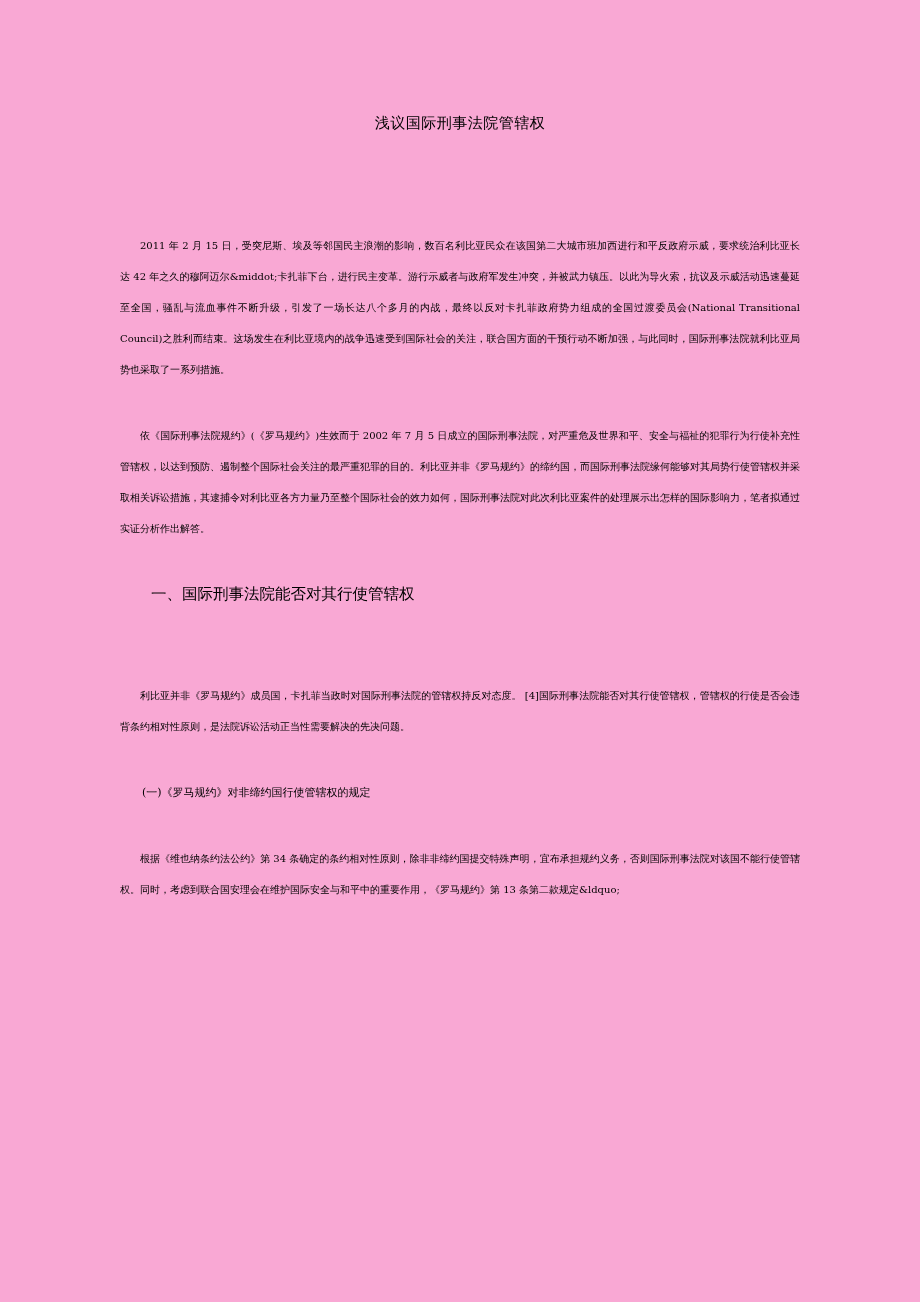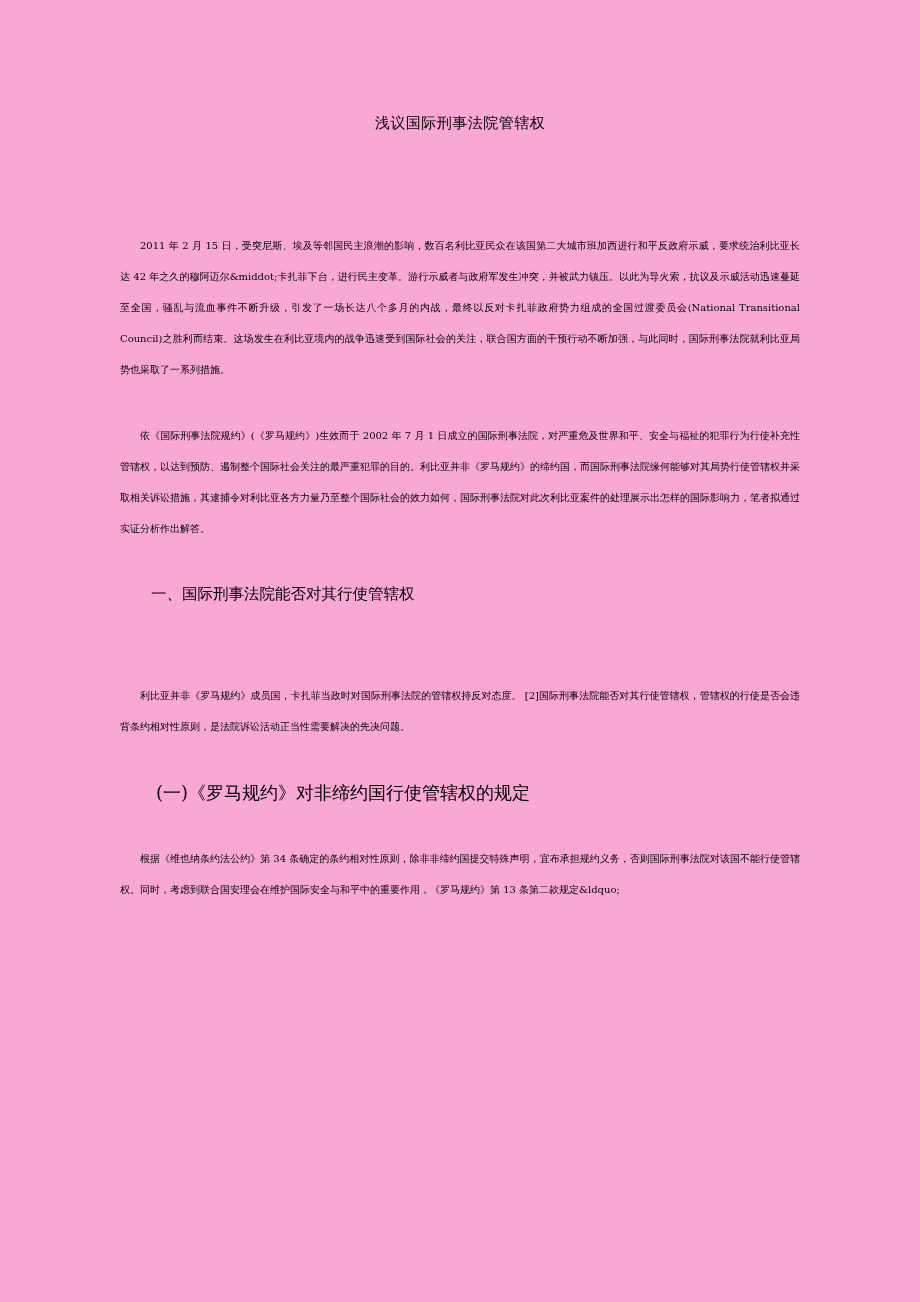--- a/index.html
+++ b/index.html
@@ -68,7 +68,7 @@
 
     <div class="gap-para"></div>
 
-    <p class="para">依《国际刑事法院规约》(《罗马规约》)生效而于 2002 年 7 月 1 日成立的国际刑事法院，对严重危及世界和平、安全与福祉的犯罪行为行使补充性管辖权，以达到预防、遏制整个国际社会关注的最严重犯罪的目的。利比亚并非《罗马规约》的缔约国，而国际刑事法院缘何能够对其局势行使管辖权并采取相关诉讼措施，其逮捕令对利比亚各方力量乃至整个国际社会的效力如何，国际刑事法院对此次利比亚案件的处理展示出怎样的国际影响力，笔者拟通过实证分析作出解答。</p>
+    <p class="para">依《国际刑事法院规约》(《罗马规约》)生效而于 2002 年 7 月 5 日成立的国际刑事法院，对严重危及世界和平、安全与福祉的犯罪行为行使补充性管辖权，以达到预防、遏制整个国际社会关注的最严重犯罪的目的。利比亚并非《罗马规约》的缔约国，而国际刑事法院缘何能够对其局势行使管辖权并采取相关诉讼措施，其逮捕令对利比亚各方力量乃至整个国际社会的效力如何，国际刑事法院对此次利比亚案件的处理展示出怎样的国际影响力，笔者拟通过实证分析作出解答。</p>
 
     <div class="gap-para"></div>
 

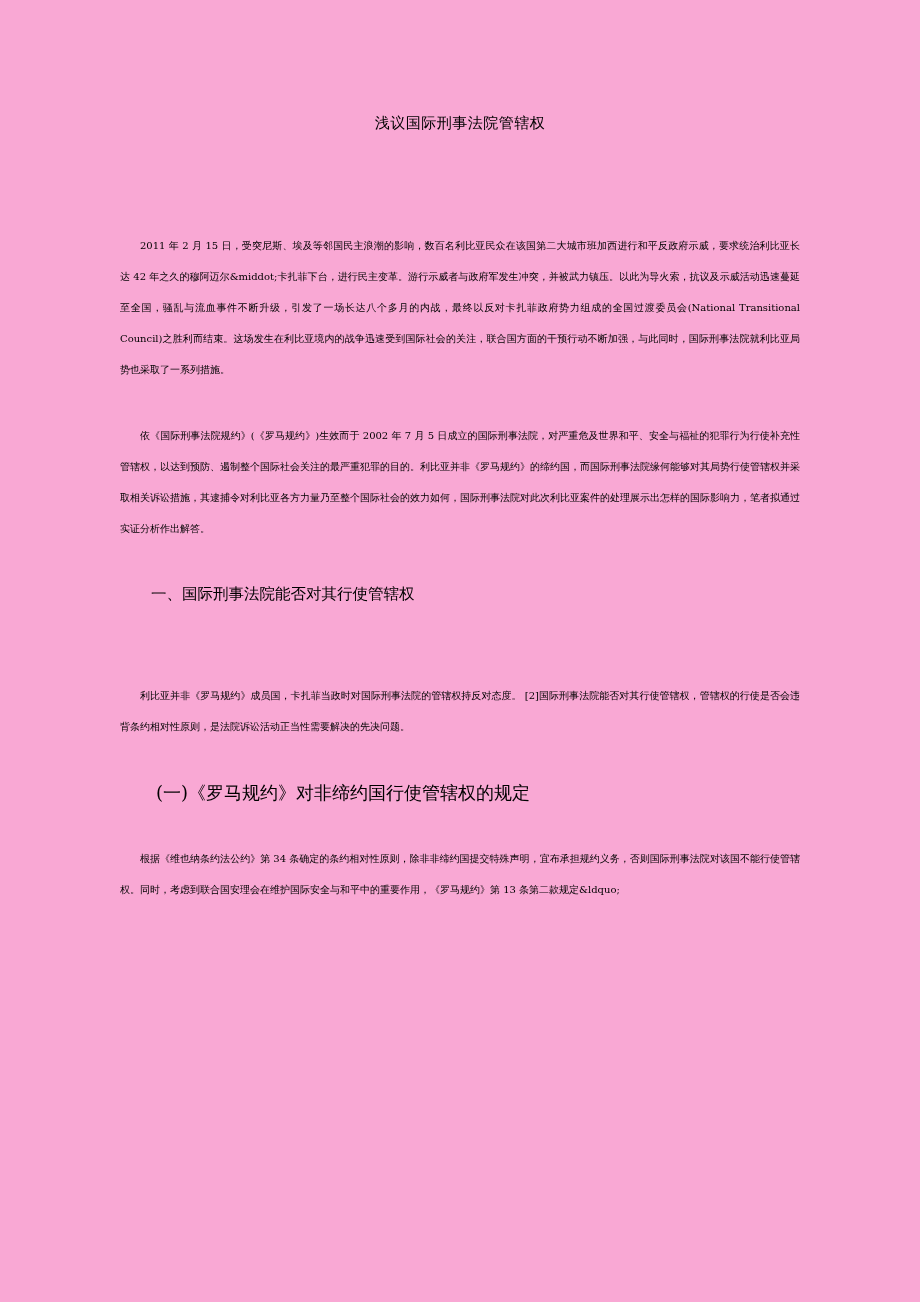--- a/index.html
+++ b/index.html
@@ -79,7 +79,7 @@
 
     <div class="gap-para"></div>
 
-    <p class="para">利比亚并非《罗马规约》成员国，卡扎菲当政时对国际刑事法院的管辖权持反对态度。  [2]国际刑事法院能否对其行使管辖权，管辖权的行使是否会违背条约相对性原则，是法院诉讼活动正当性需要解决的先决问题。</p>
+    <p class="para">利比亚并非《罗马规约》成员国，卡扎菲当政时对国际刑事法院的管辖权持反对态度。  [4]国际刑事法院能否对其行使管辖权，管辖权的行使是否会违背条约相对性原则，是法院诉讼活动正当性需要解决的先决问题。</p>
 
     <div class="gap-para"></div>
 

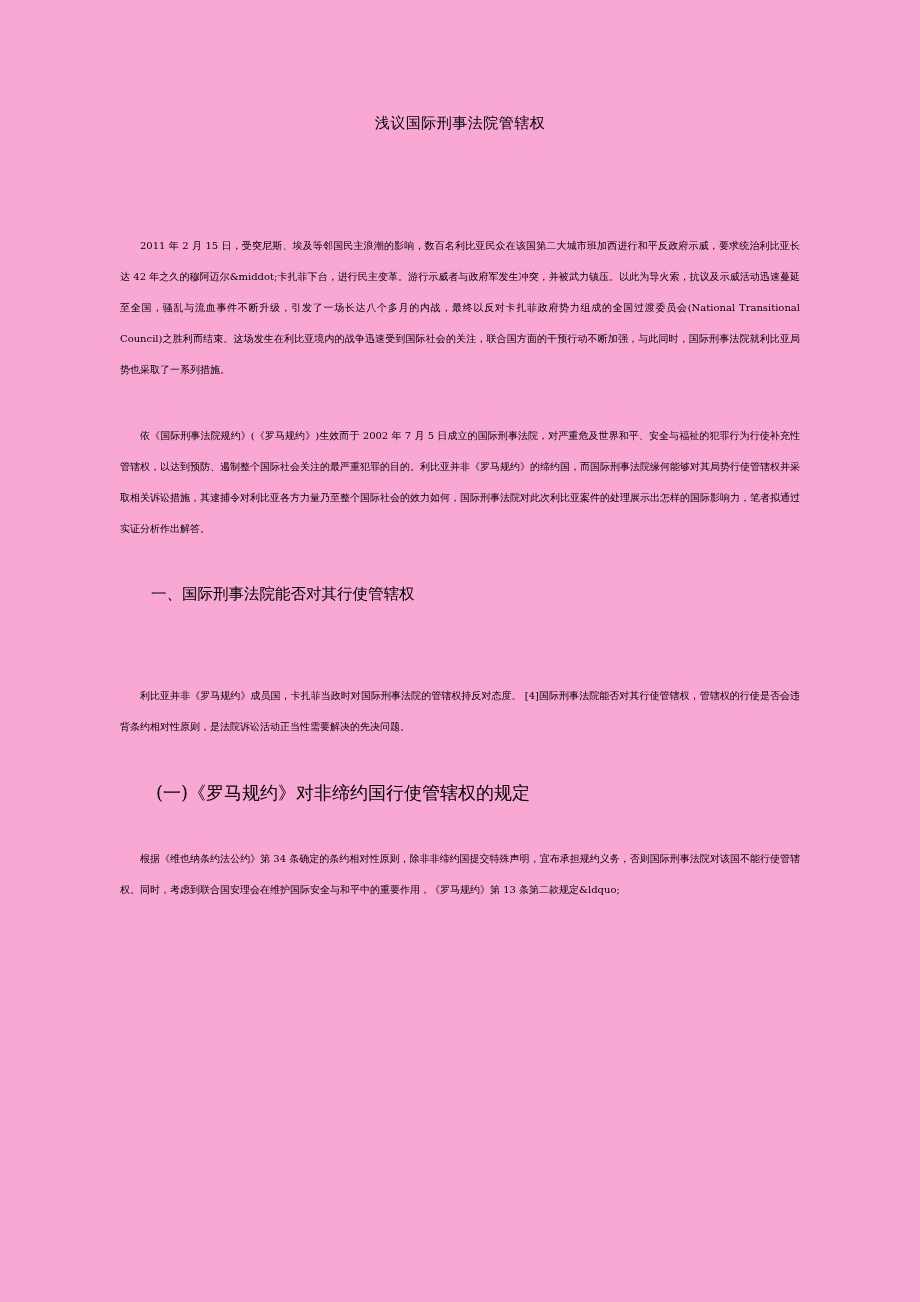--- a/index.html
+++ b/index.html
@@ -48,7 +48,7 @@
     margin: 0;
   }
   .subheading {
-    font-size: 18px;
+    font-size: 11px;
     line-height: 31px;
     text-indent: 2em;
     margin: 0;

